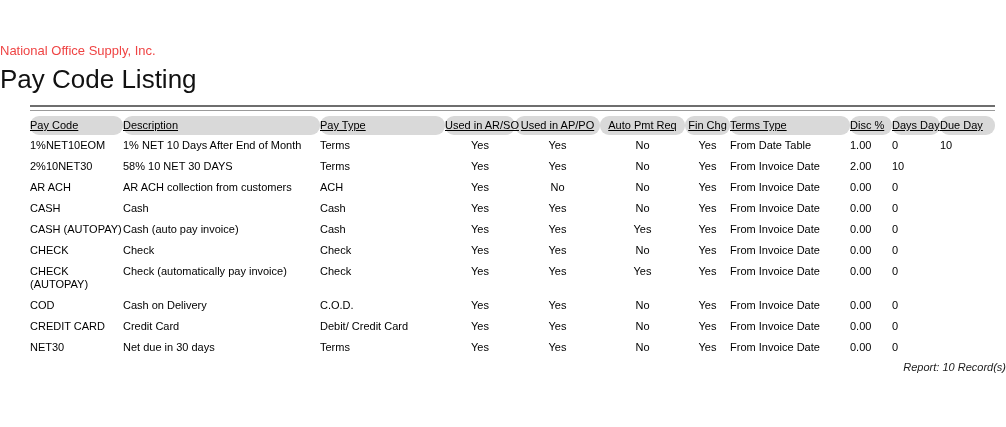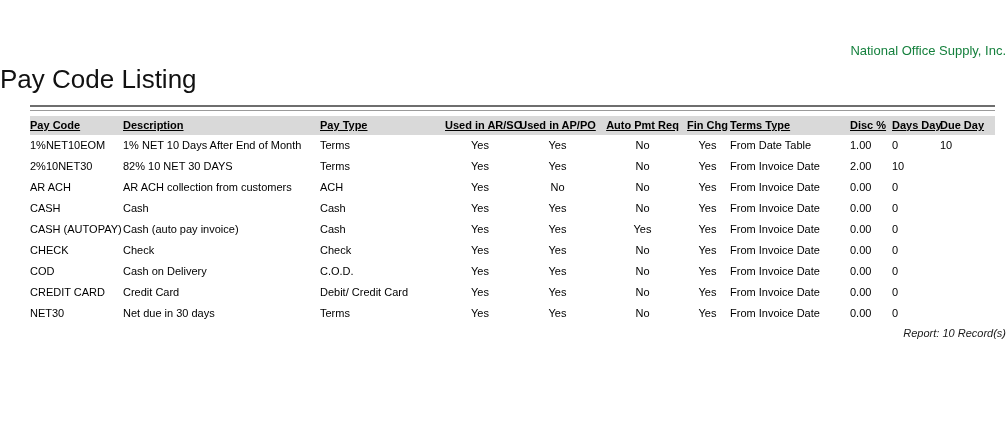--- a/index.html
+++ b/index.html
@@ -19,10 +19,10 @@
   }
   .company {
     margin-top: 42px;
-    text-align: right;
+    text-align: left;
     font-size: 13px;
     line-height: 17px;
-    color: #15803d;
+    color: #ef4444;
   }
   .title {
     margin: 4px 0 0 0;

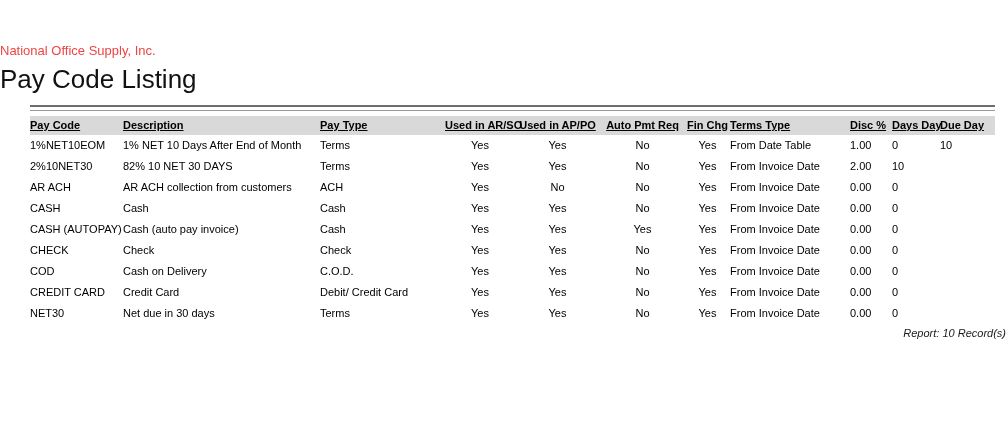--- a/index.html
+++ b/index.html
@@ -48,12 +48,13 @@
   }
   table.report th {
     background: #d9d9d9;
-    font-weight: bold;
+    font-weight: normal;
     text-decoration: underline;
     white-space: nowrap;
     padding: 3px 0;
     line-height: 13px;
     vertical-align: middle;
+    border-radius: 9px;
   }
   table.report td {
     padding: 4px 0;

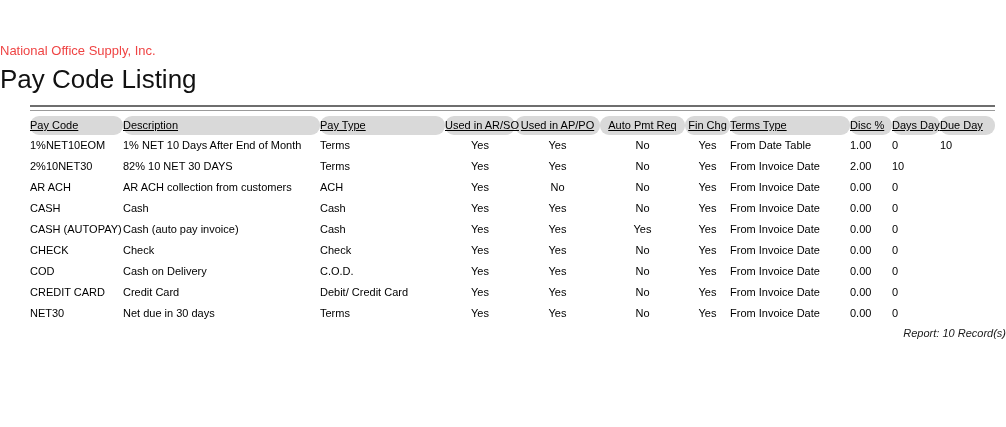--- a/index.html
+++ b/index.html
@@ -136,7 +136,7 @@
         </tr>
         <tr>
           <td>2%10NET30</td>
-          <td>82% 10 NET 30 DAYS</td>
+          <td>58% 10 NET 30 DAYS</td>
           <td>Terms</td>
           <td>Yes</td>
           <td>Yes</td>

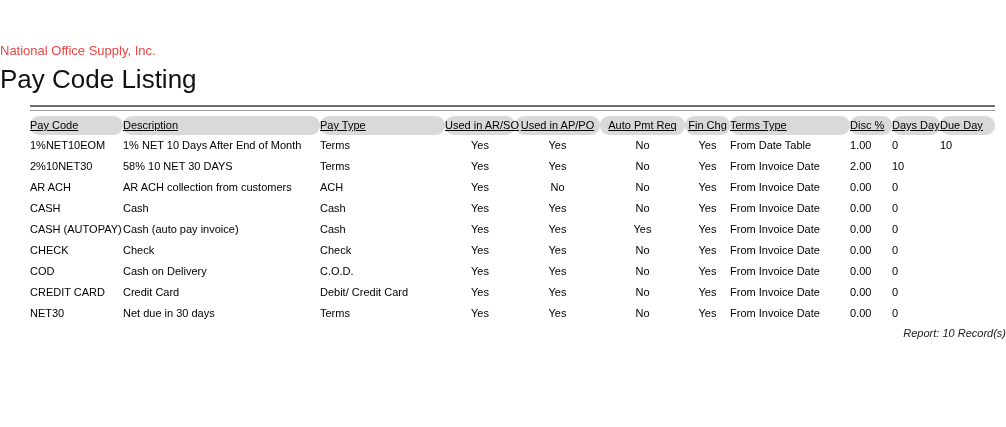--- a/index.html
+++ b/index.html
@@ -200,6 +200,19 @@
           <td></td>
         </tr>
         <tr>
+          <td>CHECK (AUTOPAY)</td>
+          <td>Check (automatically pay invoice)</td>
+          <td>Check</td>
+          <td>Yes</td>
+          <td>Yes</td>
+          <td>Yes</td>
+          <td>Yes</td>
+          <td>From Invoice Date</td>
+          <td>0.00</td>
+          <td>0</td>
+          <td></td>
+        </tr>
+        <tr>
           <td>COD</td>
           <td>Cash on Delivery</td>
           <td>C.O.D.</td>

